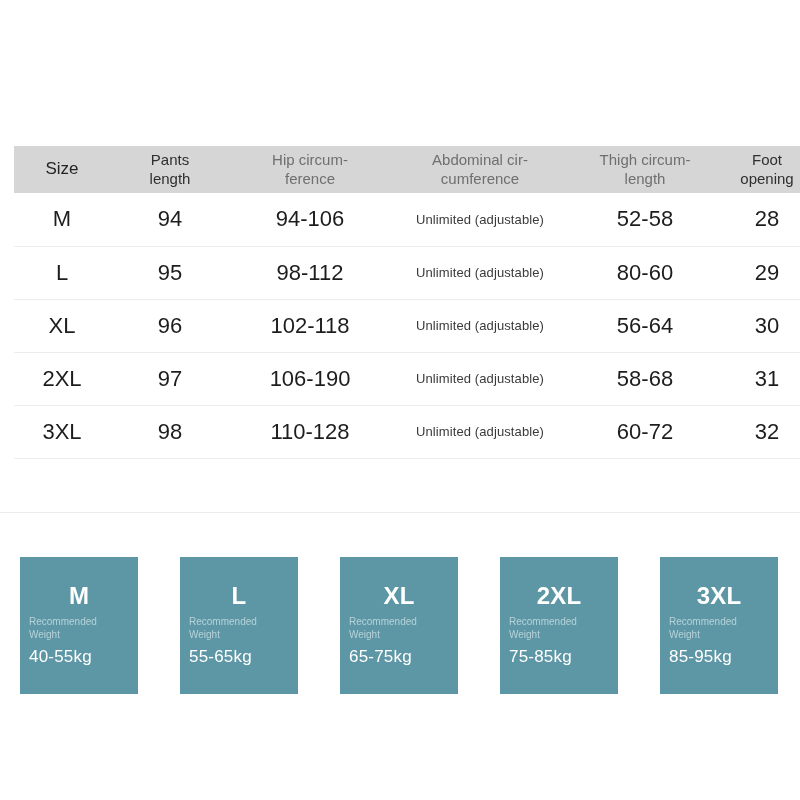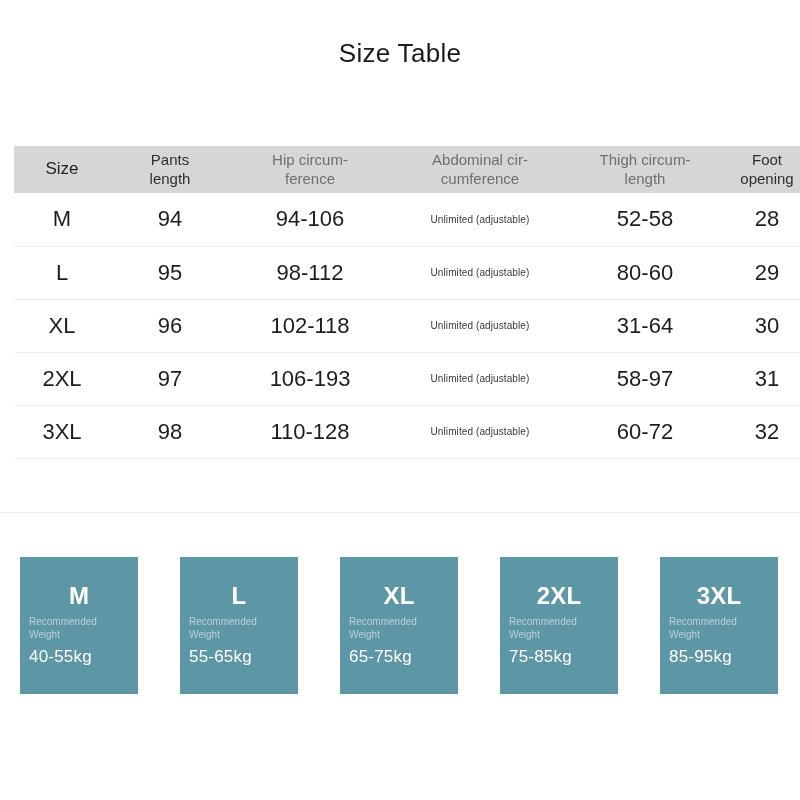--- a/index.html
+++ b/index.html
@@ -181,7 +181,6 @@
 
 <div class="page">
 
-  <div class="title">Size Table</div>
 
   <table class="size-table">
     <colgroup>

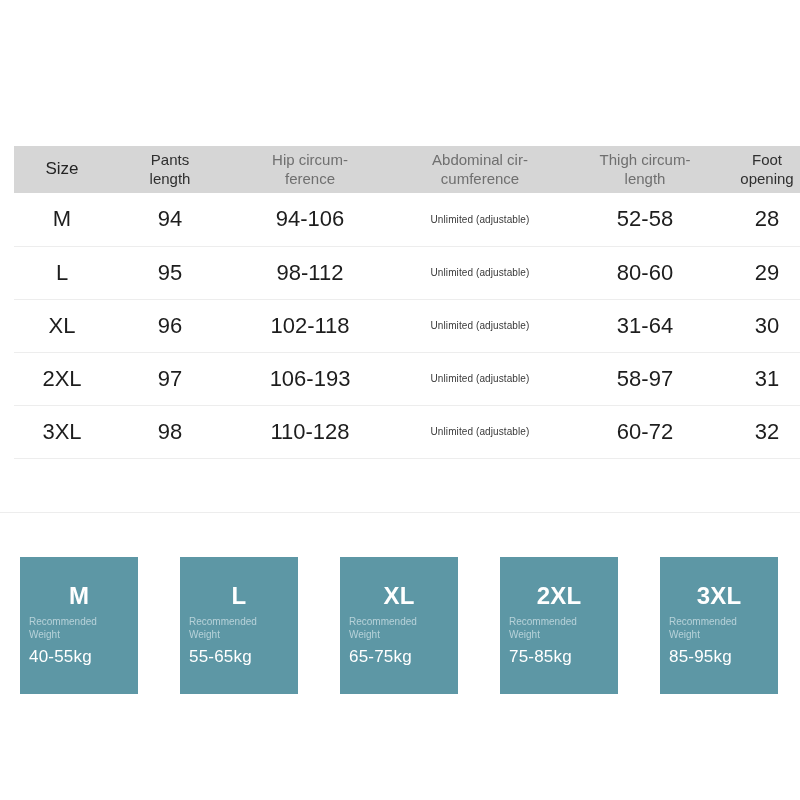--- a/index.html
+++ b/index.html
@@ -85,7 +85,7 @@
   }
 
   .size-table tbody td.cell-abdominal {
-    font-size: 10px;
+    font-size: 13px;
     color: #3a3a3a;
     letter-spacing: 0.1px;
   }

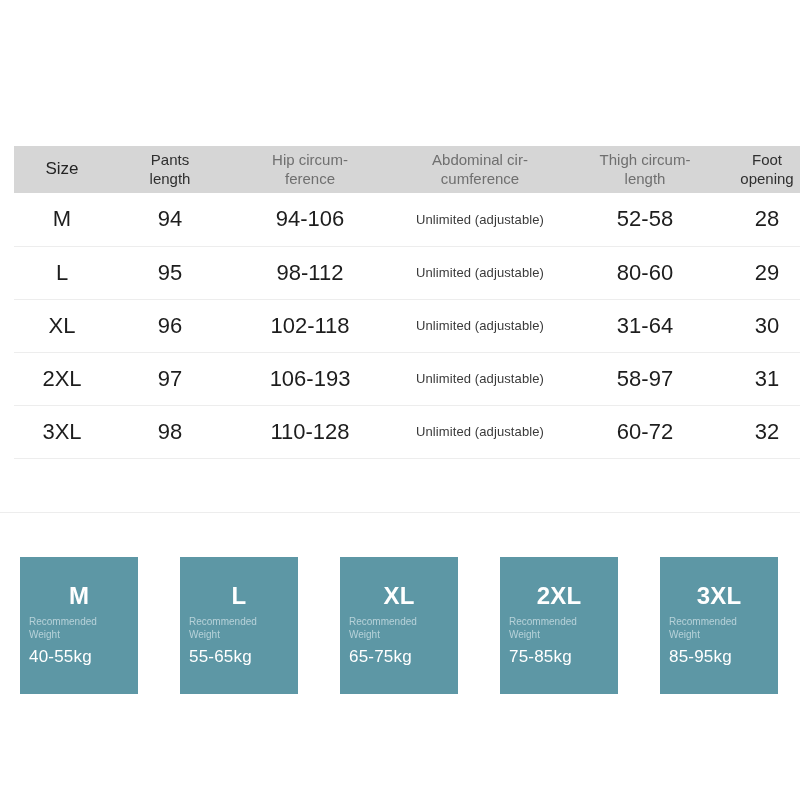--- a/index.html
+++ b/index.html
@@ -228,7 +228,7 @@
         <td>96</td>
         <td>102-118</td>
         <td class="cell-abdominal">Unlimited (adjustable)</td>
-        <td>31-64</td>
+        <td>56-64</td>
         <td>30</td>
       </tr>
       <tr>

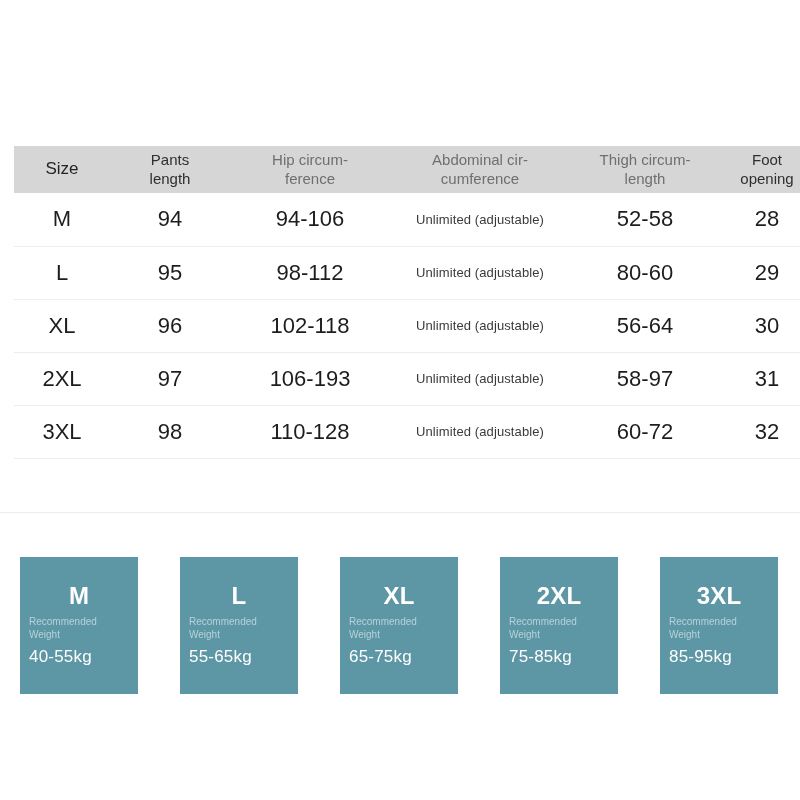--- a/index.html
+++ b/index.html
@@ -234,7 +234,7 @@
       <tr>
         <td>2XL</td>
         <td>97</td>
-        <td>106-193</td>
+        <td>106-190</td>
         <td class="cell-abdominal">Unlimited (adjustable)</td>
         <td>58-97</td>
         <td>31</td>

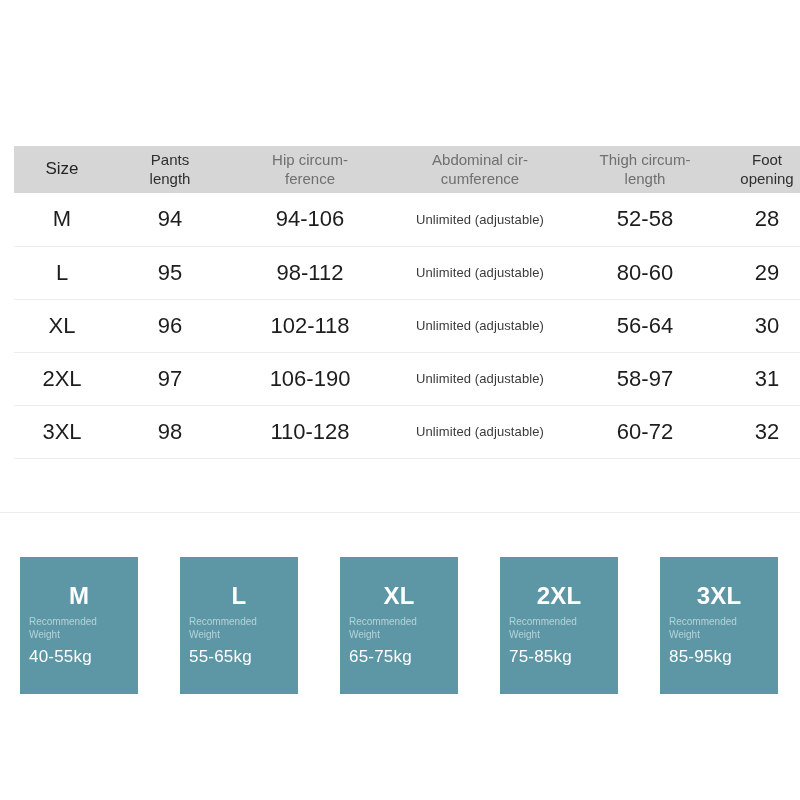--- a/index.html
+++ b/index.html
@@ -236,7 +236,7 @@
         <td>97</td>
         <td>106-190</td>
         <td class="cell-abdominal">Unlimited (adjustable)</td>
-        <td>58-97</td>
+        <td>58-68</td>
         <td>31</td>
       </tr>
       <tr>

